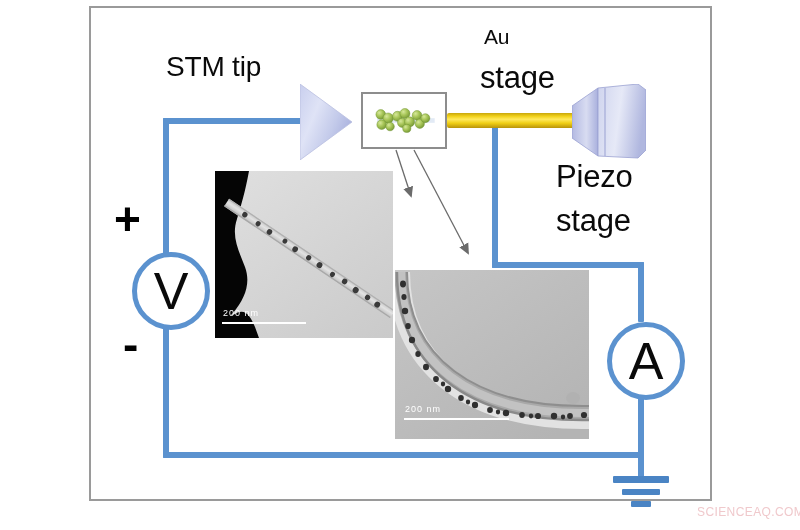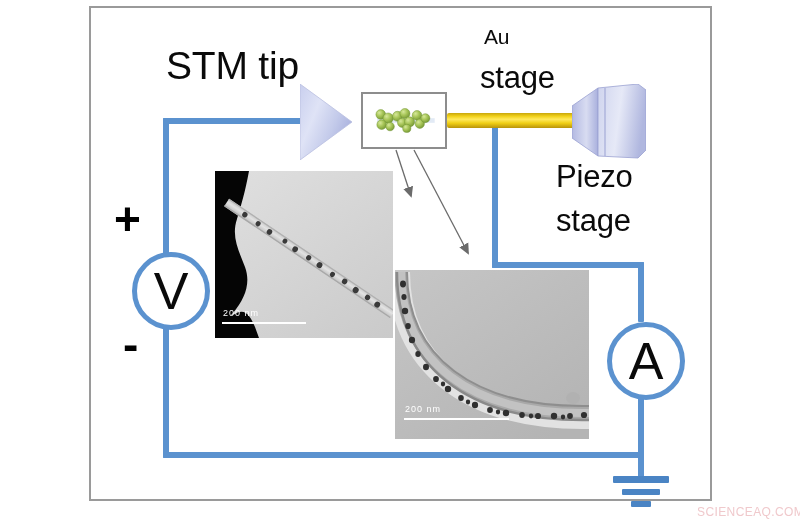--- a/index.html
+++ b/index.html
@@ -74,7 +74,7 @@
 
   <div id="figure-frame"></div>
 
-  <div class="lbl" style="left:166px;top:46px;font-size:39px;">STM tip</div>
+  <div class="lbl" style="left:166px;top:53px;font-size:28px;">STM tip</div>
 
 
   <div class="lbl" style="left:484px;top:26px;font-size:21px;">Au</div>

